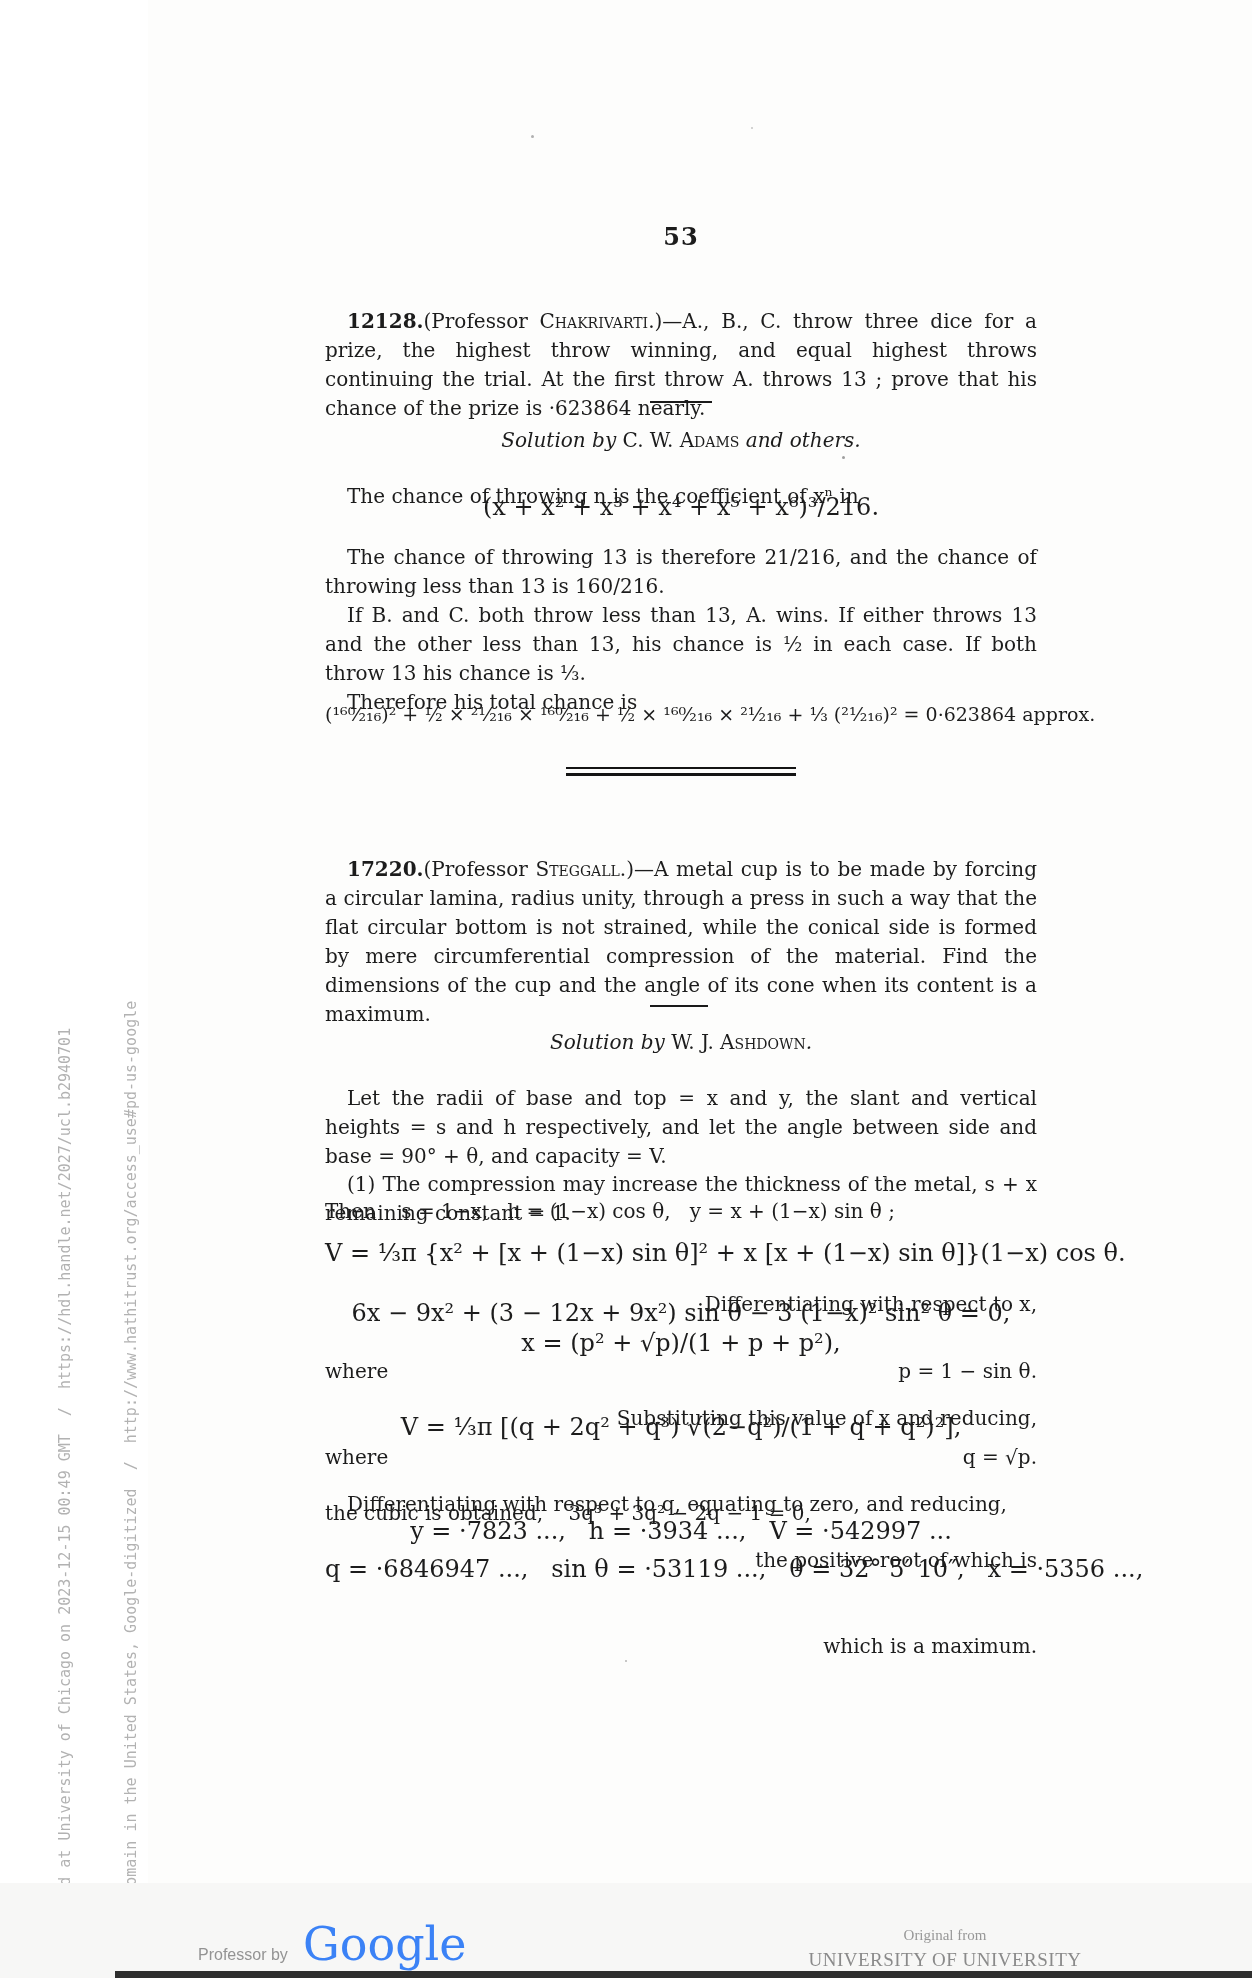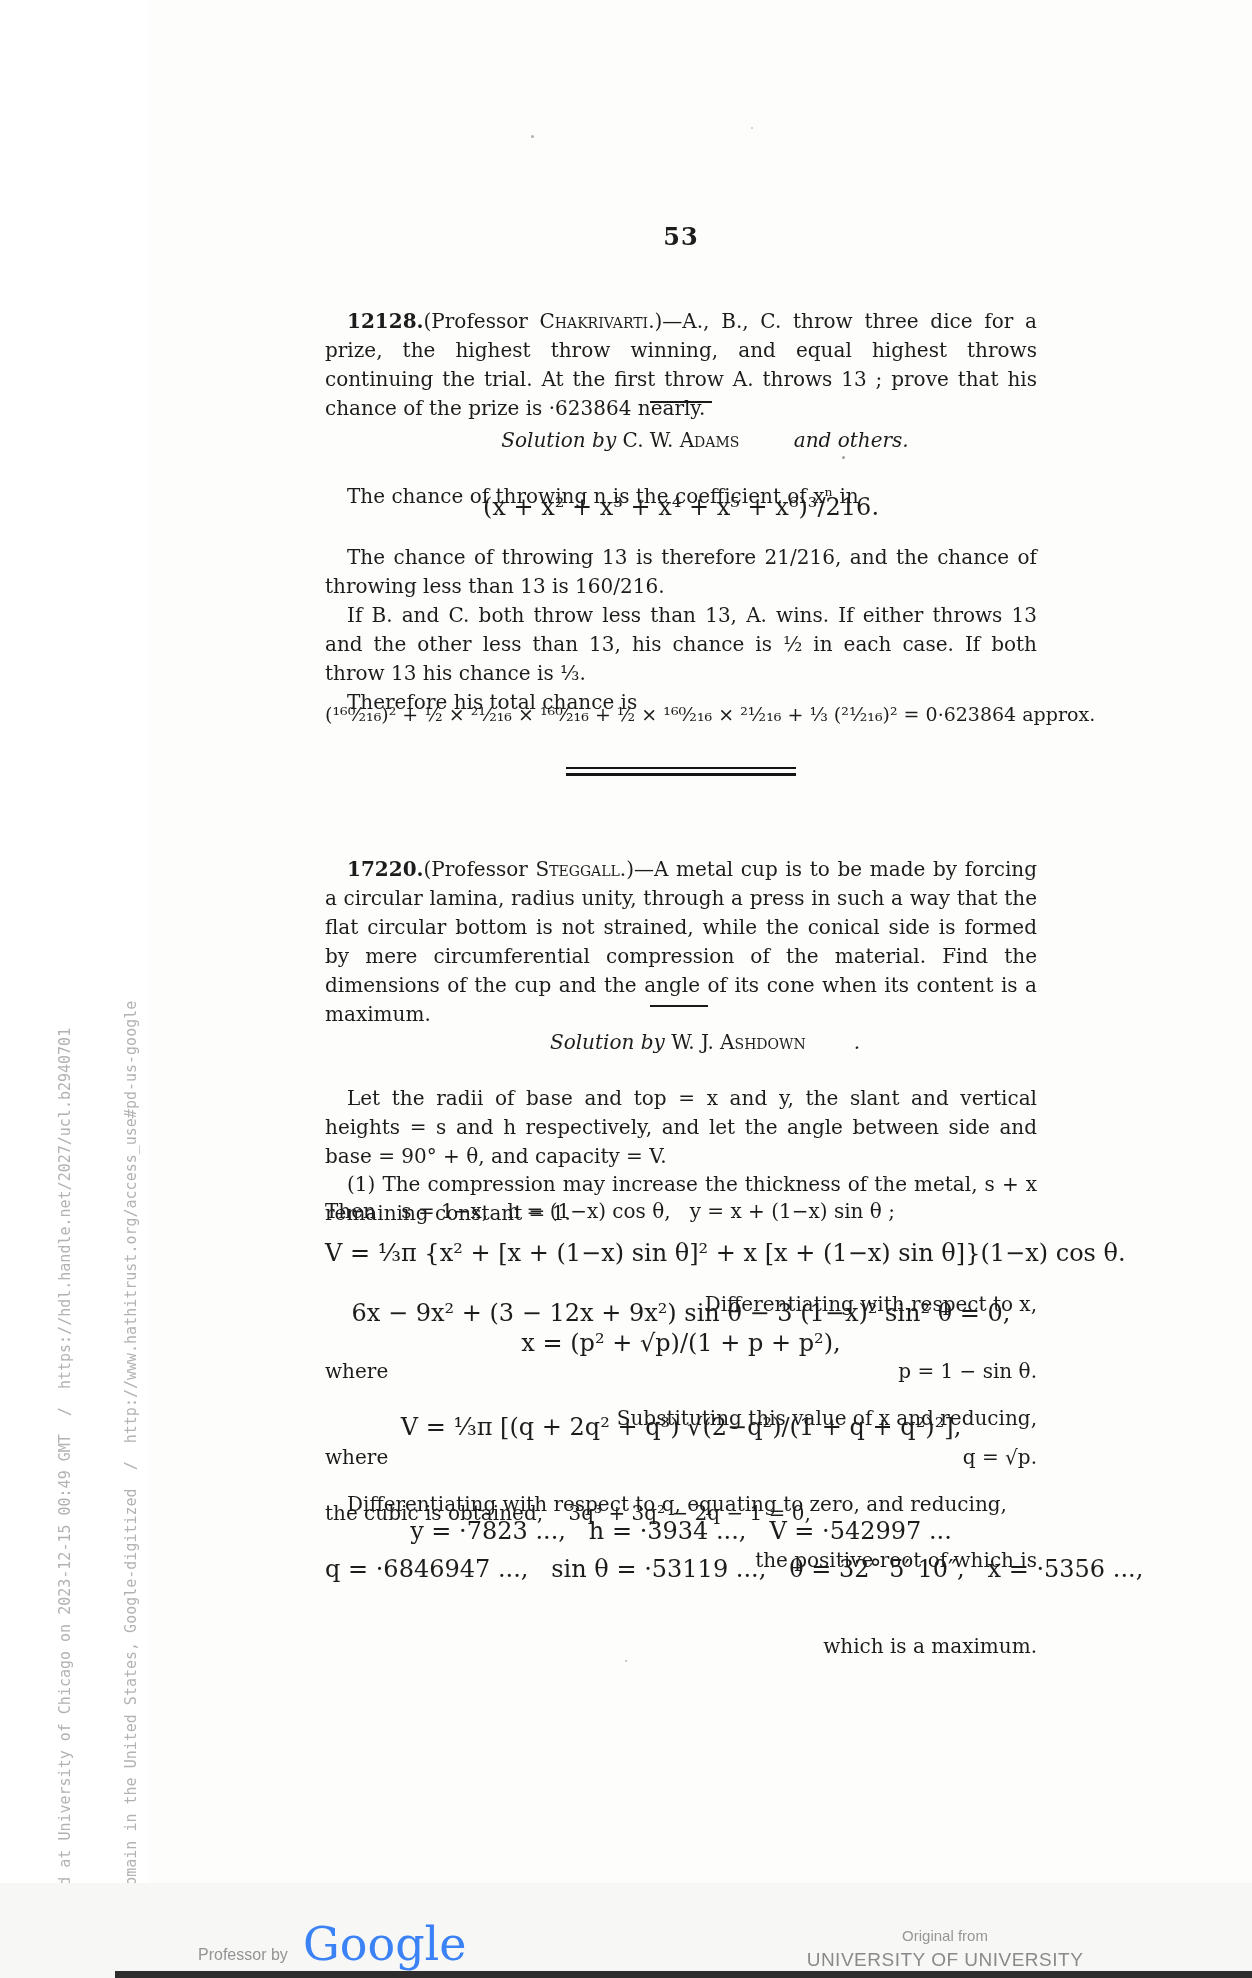--- a/index.html
+++ b/index.html
@@ -17,7 +17,7 @@
   .nojust{text-align:right;}
   .bold{font-weight:bold;}
   .sc{font-variant:small-caps;}
-  .it{font-style:italic;margin-left:48px;}
+  .it{font-style:italic;}
   .solhead{position:absolute;left:325px;width:712px;text-align:center;font-size:20px;}
   .formula{position:absolute;left:325px;width:712px;text-align:center;font-size:24px;
     line-height:30px;white-space:pre;}

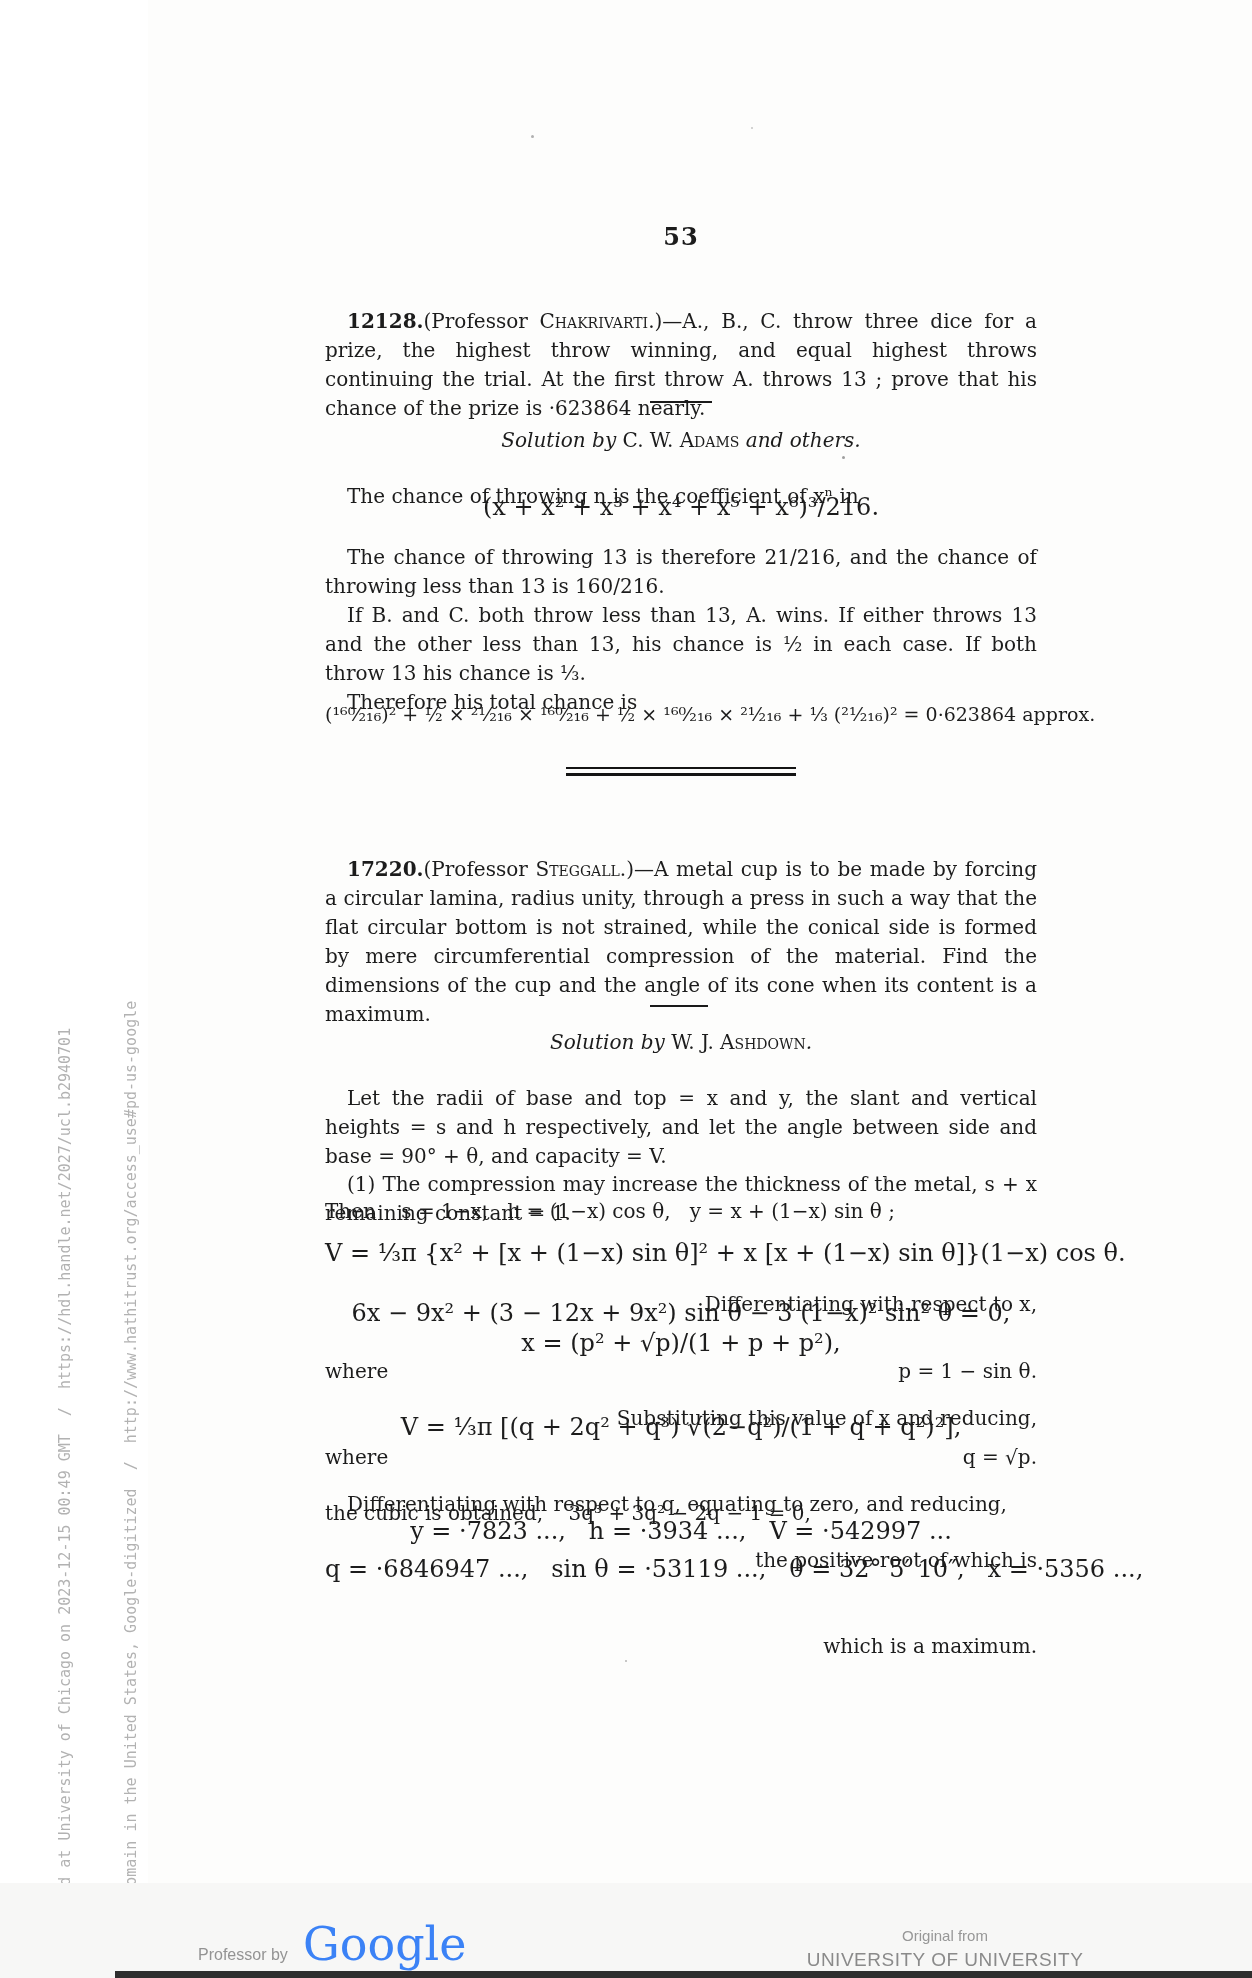--- a/index.html
+++ b/index.html
@@ -40,7 +40,7 @@
   .google-logo{position:absolute;left:303px;top:1917px;font-family:"DejaVu Serif", serif;
     font-size:46px;color:#3b82f6;}
   .origblock{position:absolute;left:790px;width:310px;text-align:center;
-    font-family:Liberation Sans, sans-serif;color:#979797;}
+    font-family:Liberation Serif, serif;color:#979797;}
   .origfrom{top:1927px;font-size:15px;}
   .institution{top:1949px;font-size:19px;letter-spacing:0.5px;color:#8a8a8a;}
   .bottom-bar{position:absolute;left:115px;top:1971px;width:1137px;height:7px;background:#2e2e2e;}

